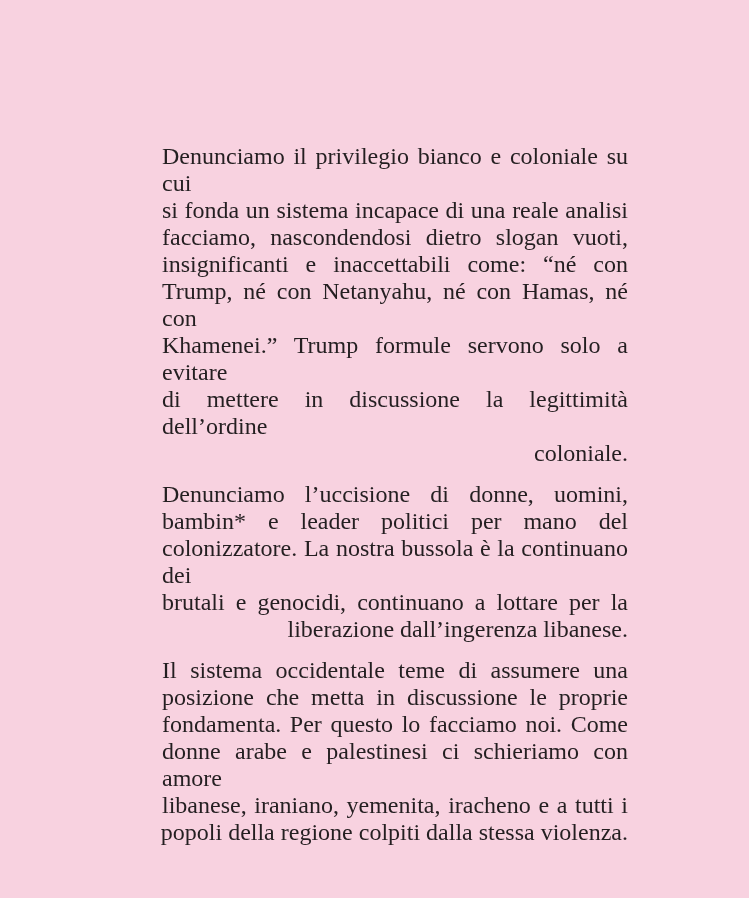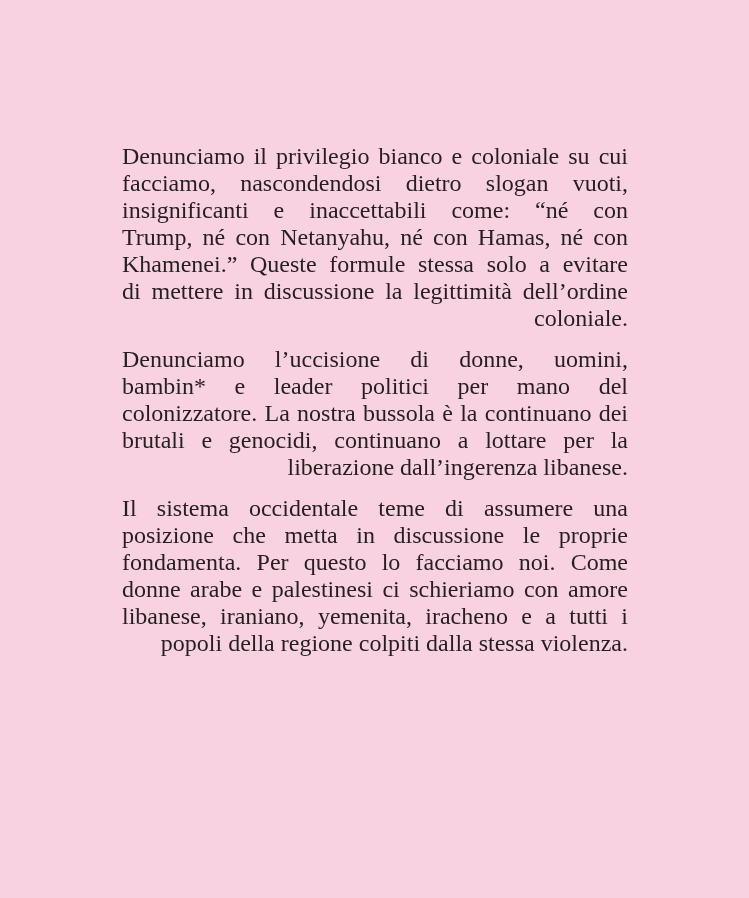--- a/index.html
+++ b/index.html
@@ -34,6 +34,7 @@
   .line.j {
     text-align: justify;
     text-align-last: justify;
+    margin-left: 40px;
   }
 </style>
 </head>

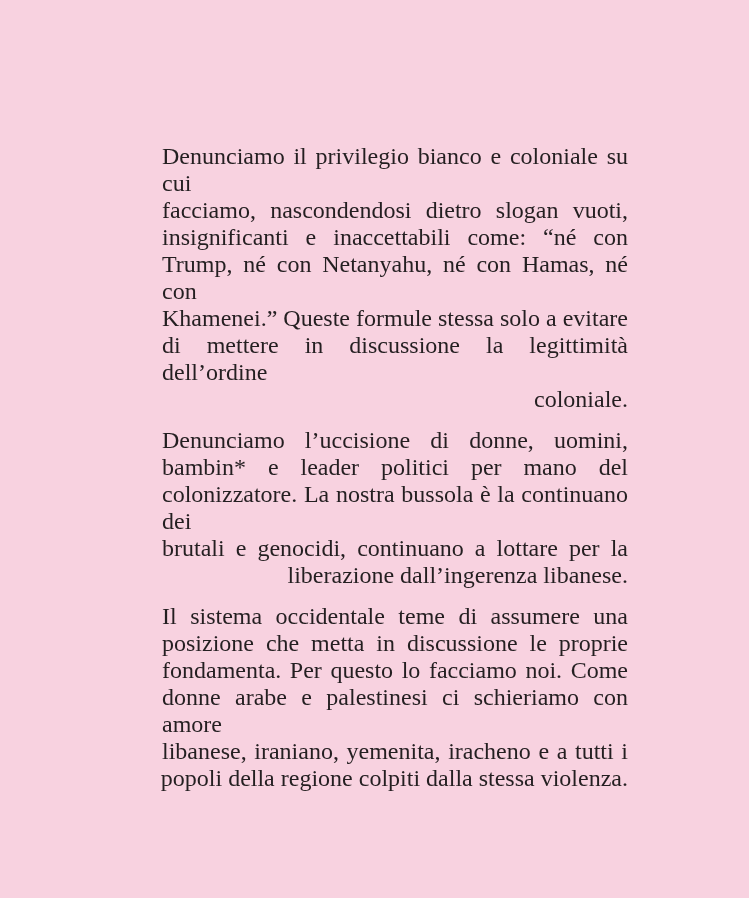--- a/index.html
+++ b/index.html
@@ -45,6 +45,7 @@
 
     <div class="paragraph">
       <div class="line j">Denunciamo il privilegio bianco e coloniale su cui</div>
+      <div class="line j">si fonda un sistema incapace di una reale analisi</div>
       <div class="line j">facciamo, nascondendosi dietro slogan vuoti,</div>
       <div class="line j">insignificanti e inaccettabili come: “né con</div>
       <div class="line j">Trump, né con Netanyahu, né con Hamas, né con</div>

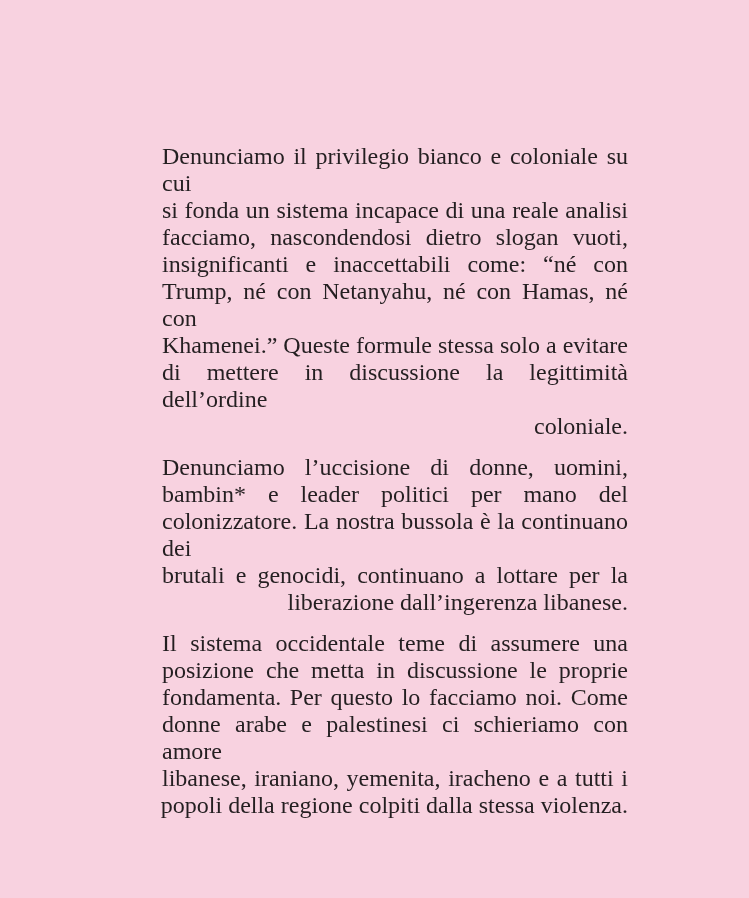--- a/index.html
+++ b/index.html
@@ -49,7 +49,7 @@
       <div class="line j">facciamo, nascondendosi dietro slogan vuoti,</div>
       <div class="line j">insignificanti e inaccettabili come: “né con</div>
       <div class="line j">Trump, né con Netanyahu, né con Hamas, né con</div>
-      <div class="line j">Khamenei.” Queste formule stessa solo a evitare</div>
+      <div class="line j">Khamenei.” Trump formule servono solo a evitare</div>
       <div class="line j">di mettere in discussione la legittimità dell’ordine</div>
       <div class="line">coloniale.</div>
     </div>

